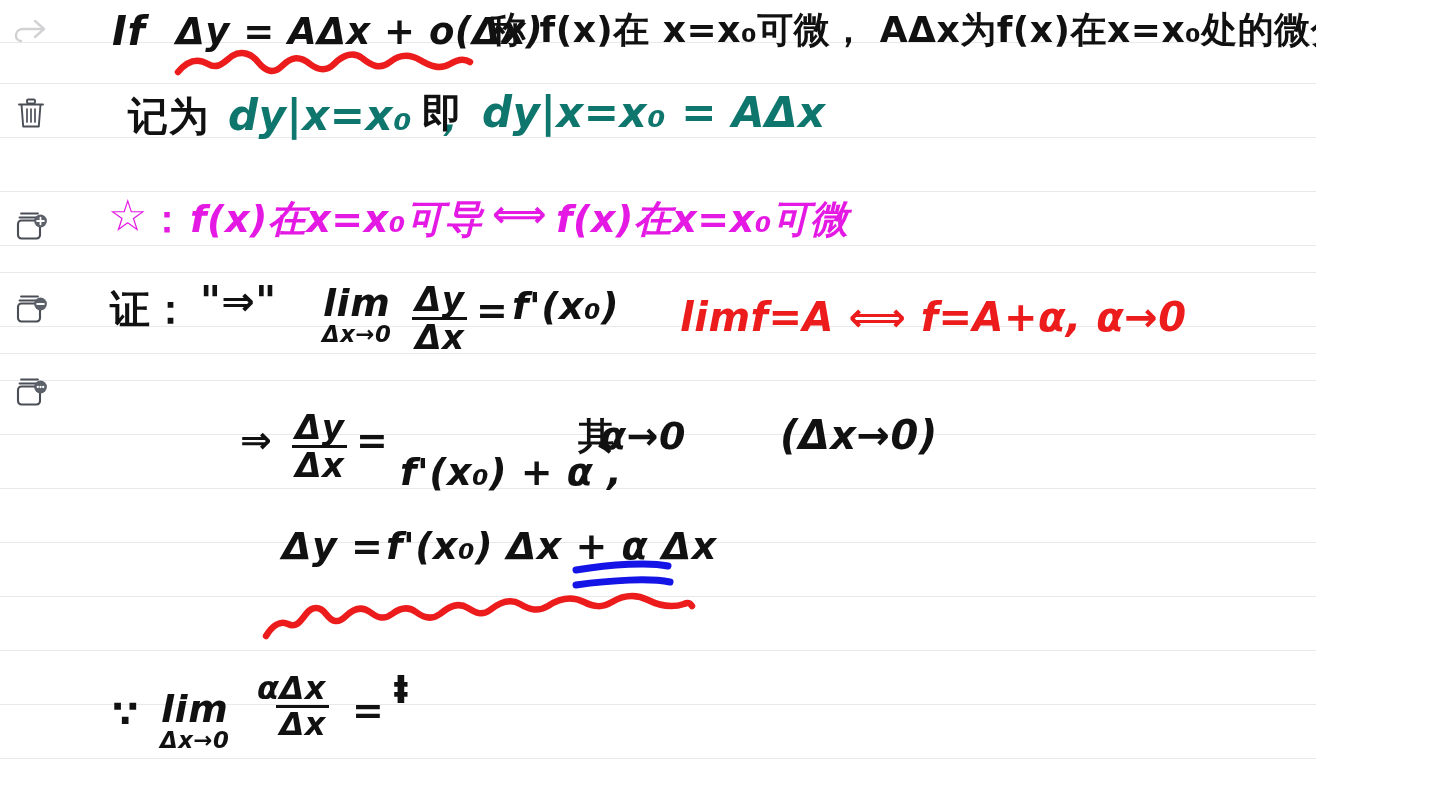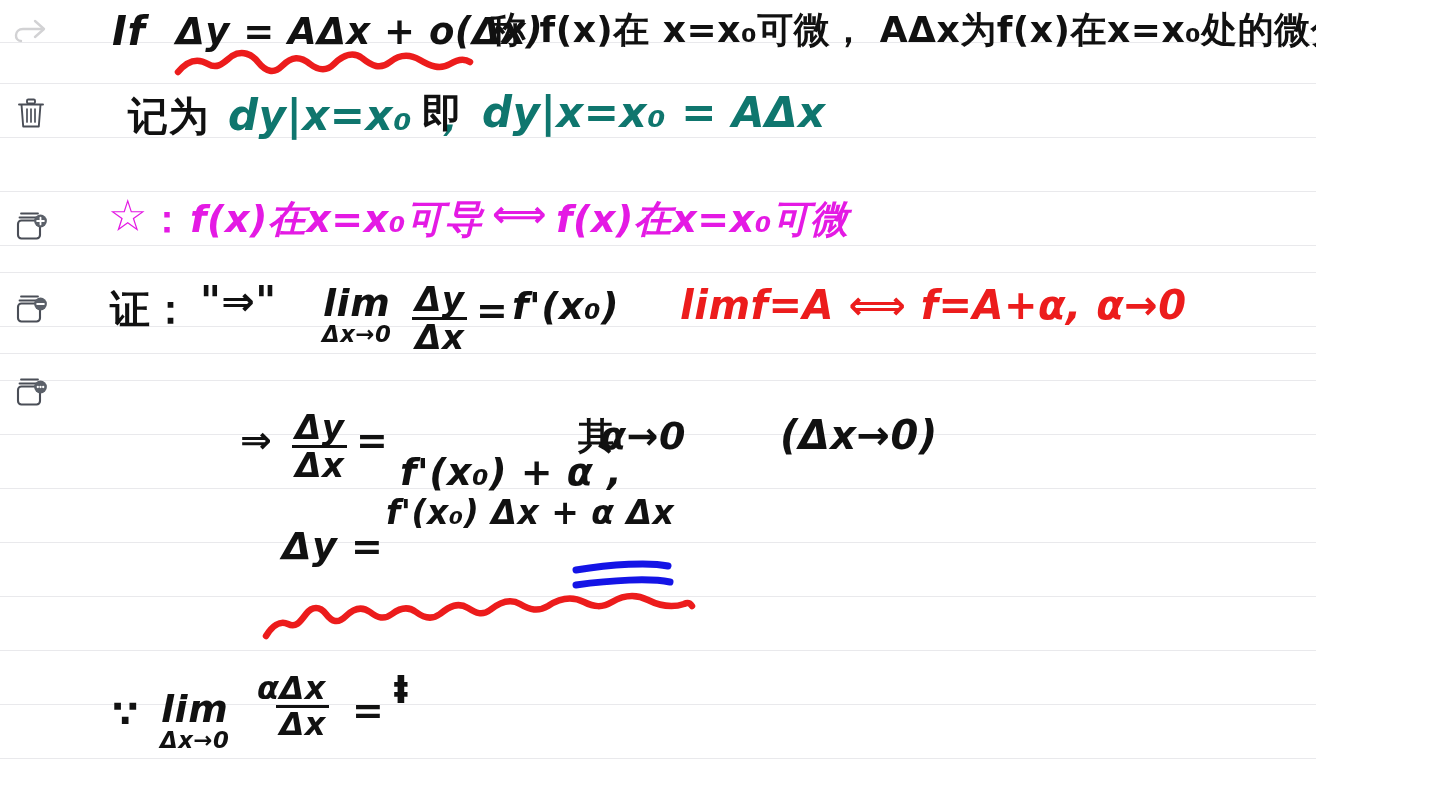--- a/index.html
+++ b/index.html
@@ -71,7 +71,7 @@
   .c-black  { color: #111111; }
   .c-blue   { color: #0f766e; }
   .c-magenta{ color: #e41ae4; }
-  .c-red    { color: #ec1c1c; }
+  .c-red    { color: #ec1c1c; margin-top: 12px; }
   .frac {
     display: inline-flex;
     flex-direction: column;

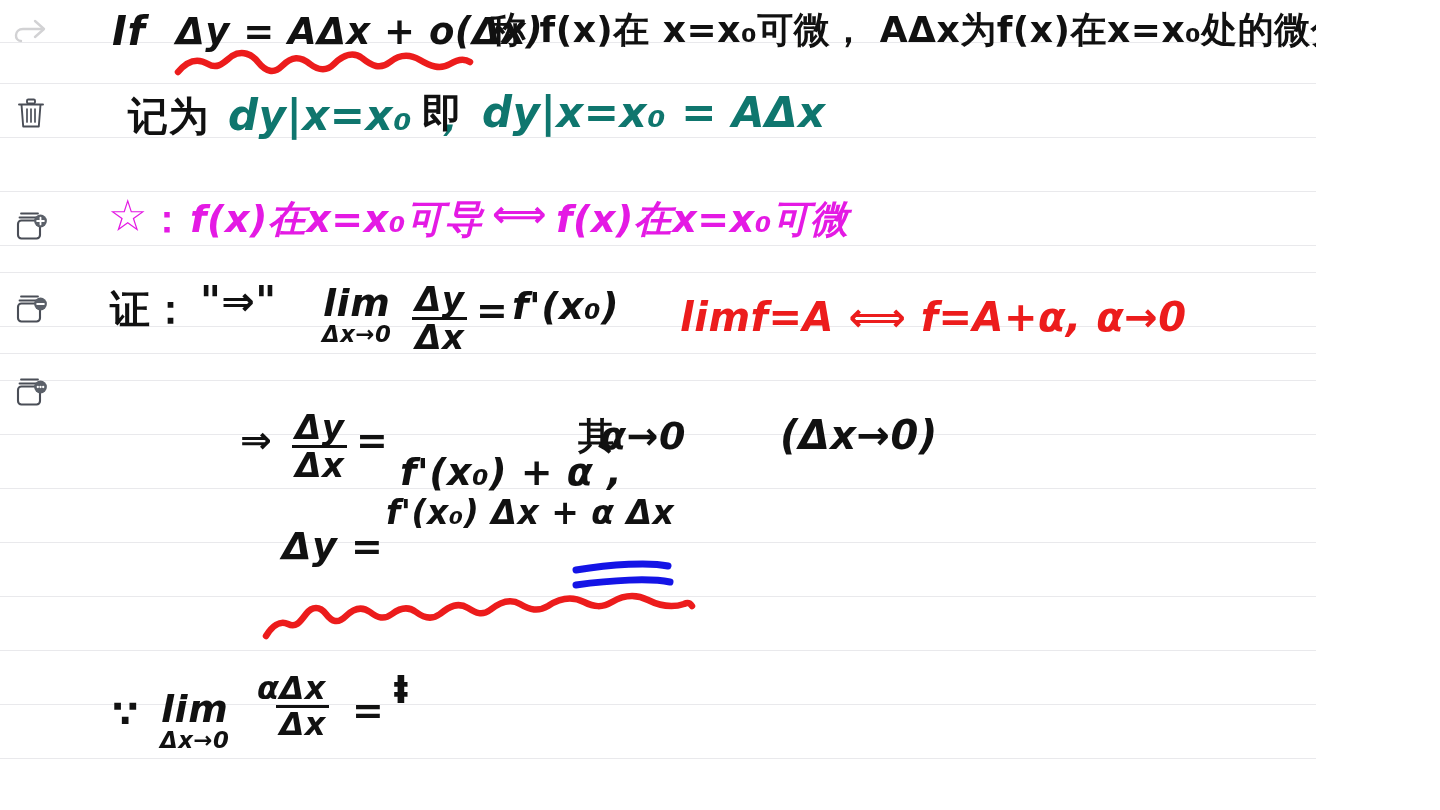--- a/index.html
+++ b/index.html
@@ -242,7 +242,7 @@
     <div class="ink-text c-black" style="left:780px; top:412px; font-size:40px;">(Δx→0)</div>
 
     <div class="ink-text c-black" style="left:282px; top:524px; font-size:38px;">Δy =</div>
-    <div class="ink-text c-black" style="left:386px; top:493px; font-size:33px;">f'(x₀) Δx + α Δx</div>
+    <div class="ink-text c-black" style="left:386px; top:524px; font-size:38px;">f'(x₀) Δx + α Δx</div>
 
     <div class="ink-text c-black" style="left:112px; top:692px; font-size:38px; font-style:normal;">∵</div>
     <div class="lim ink-text c-black" style="left:160px; top:690px; font-size:38px;">

